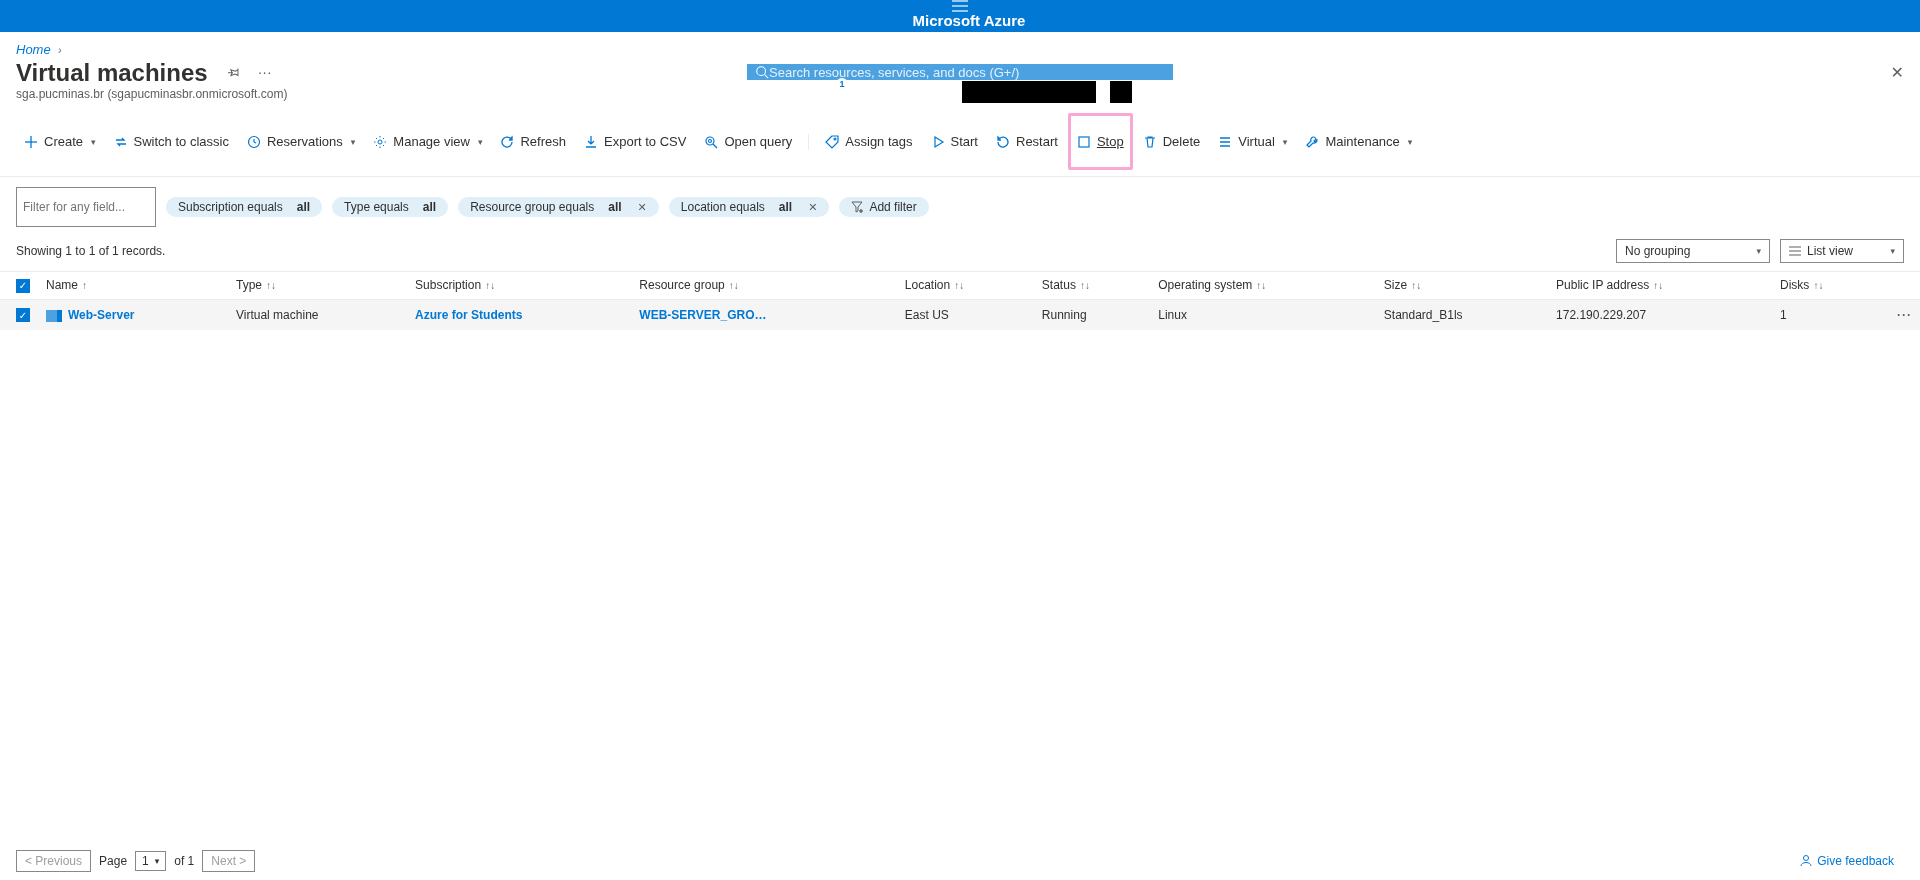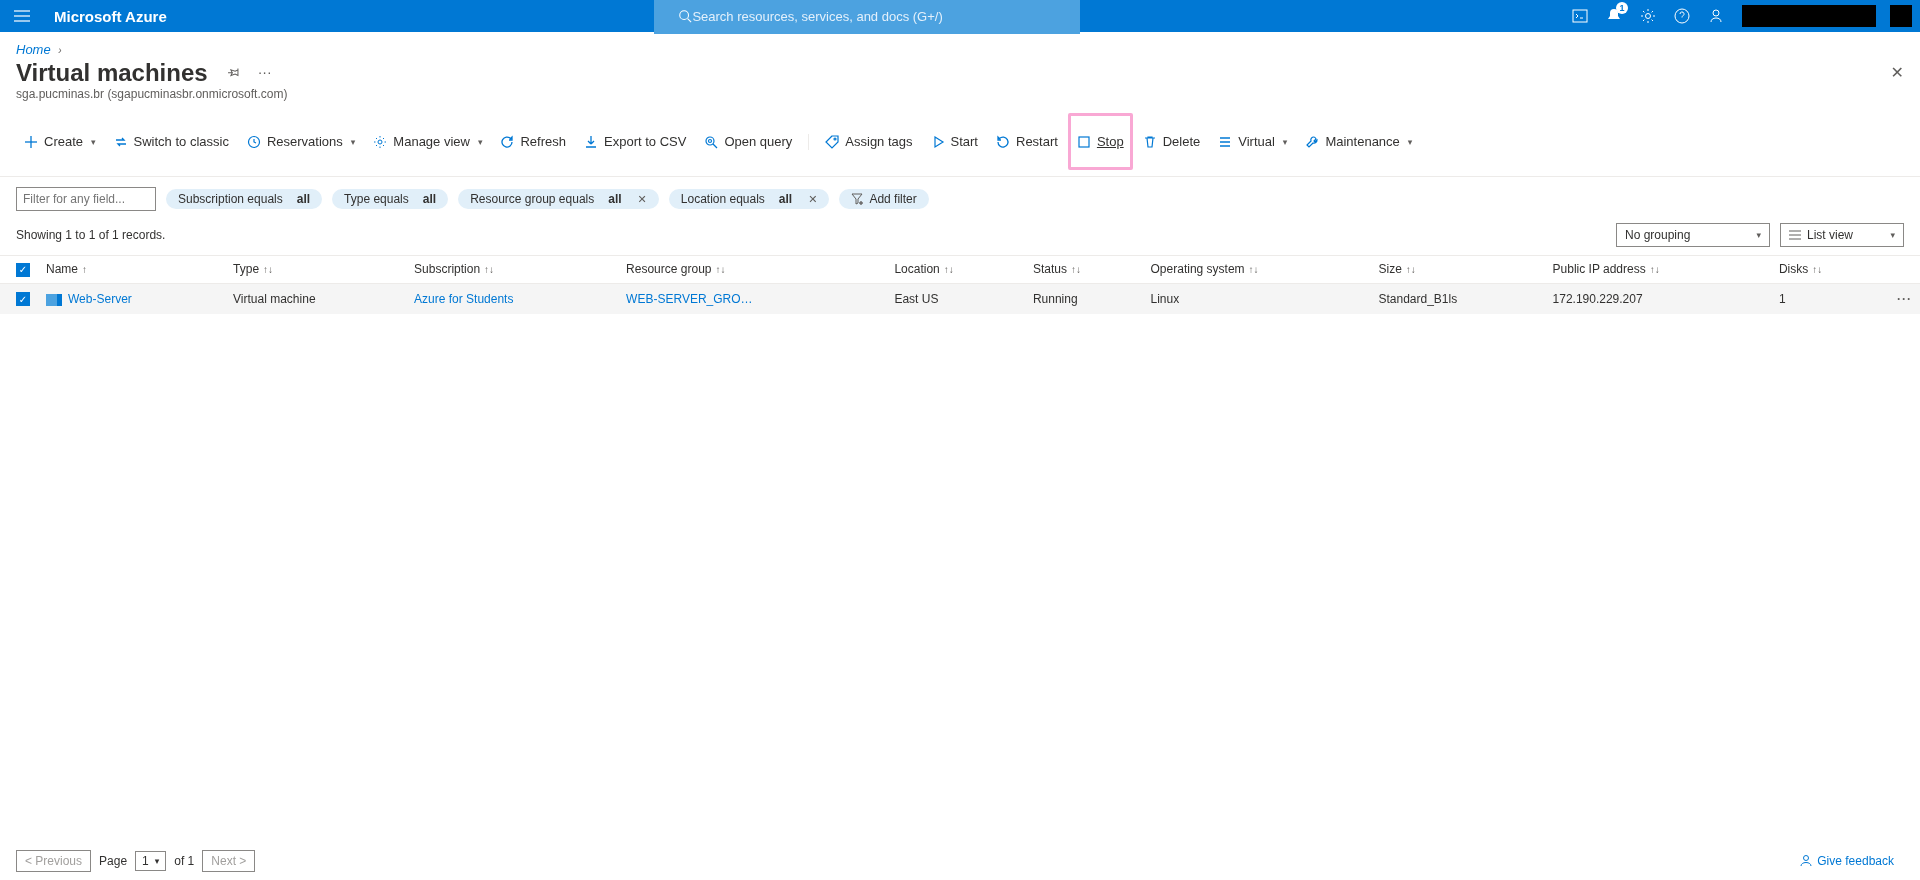--- a/index.html
+++ b/index.html
@@ -6,7 +6,7 @@
 body { font-size: 13px; color: #323130; background: #fff; overflow: hidden; }
 
 
-.topbar { background: #0078d4; height: 32px; display: flex; align-items: center; color: #fff; padding: 0 8px; }
+.topbar { background: #0078d4; height: 32px; display: flex; align-items: center; color: #fff; padding: 0 8px; flex-direction: column; }
 .hamburger { width: 28px; height: 28px; display: flex; align-items: center; justify-content: center; cursor: pointer; }
 .brand { font-size: 15px; font-weight: 600; margin-left: 18px; }
 .searchbox-wrap { flex: 1; display: flex; justify-content: center; }

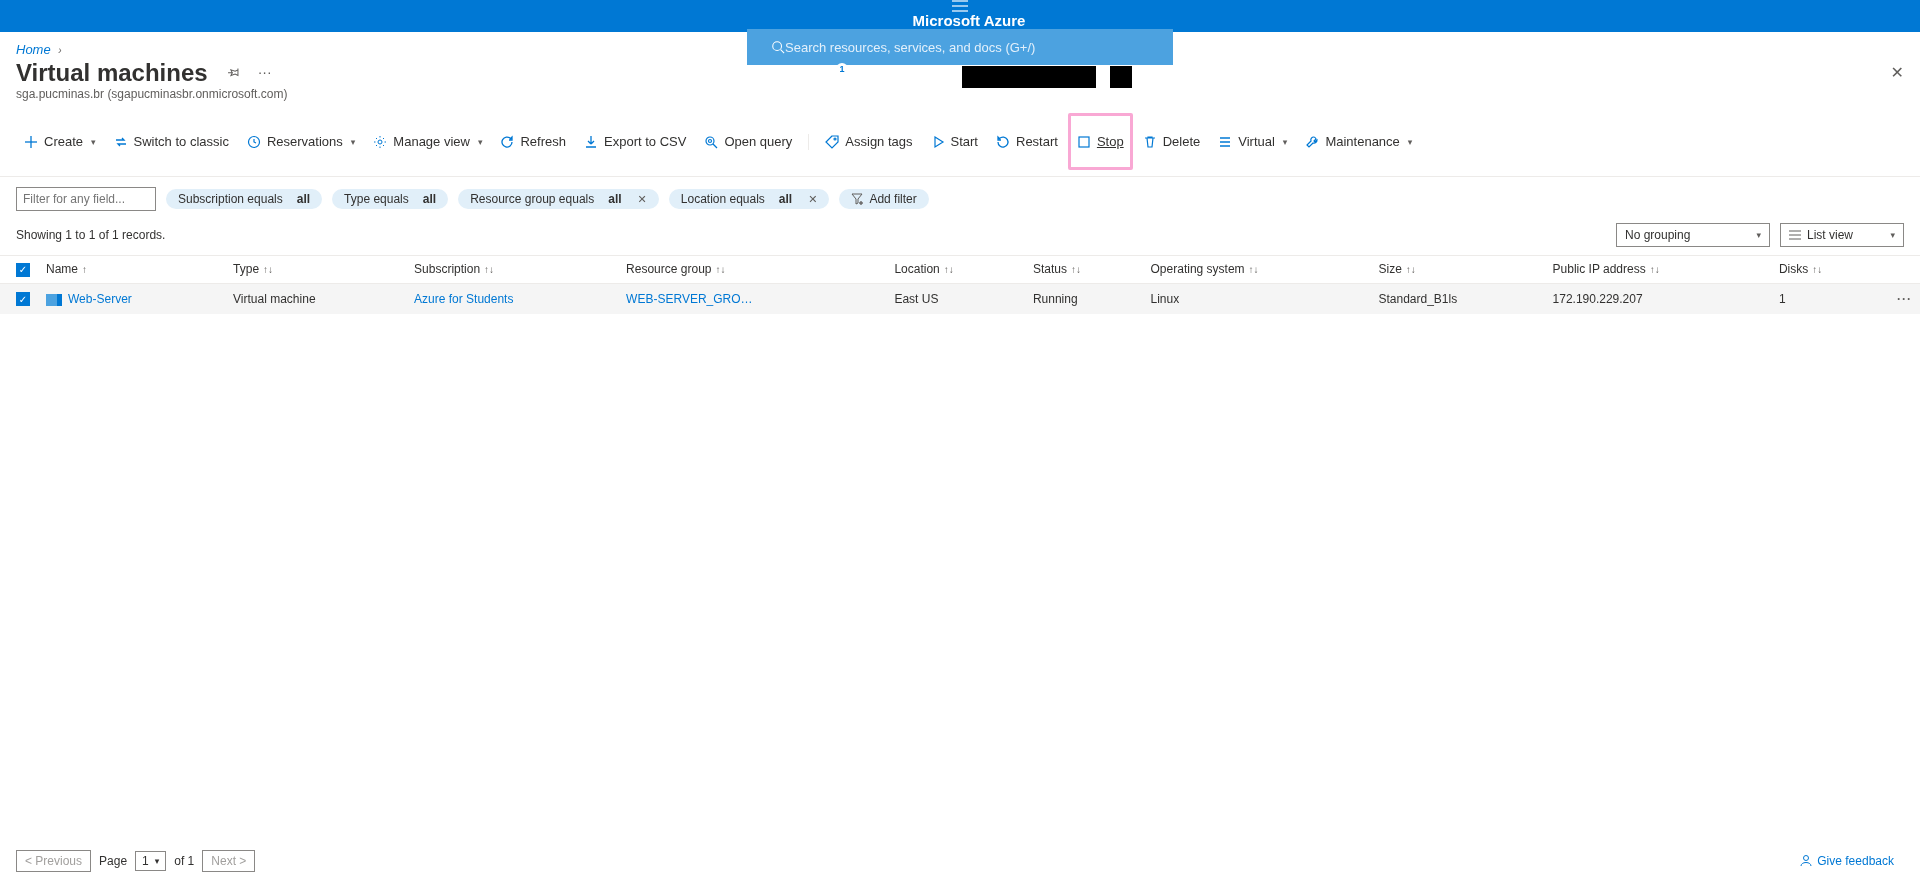--- a/index.html
+++ b/index.html
@@ -10,7 +10,7 @@
 .hamburger { width: 28px; height: 28px; display: flex; align-items: center; justify-content: center; cursor: pointer; }
 .brand { font-size: 15px; font-weight: 600; margin-left: 18px; }
 .searchbox-wrap { flex: 1; display: flex; justify-content: center; }
-.searchbox { width: 426px; height: 36px; background: #4ca2e0; border: none; display: flex; align-items: center; padding: 0 24px; color: #fff; }
+.searchbox { width: 426px; height: 16px; background: #4ca2e0; border: none; display: flex; align-items: center; padding: 0 8px; color: #fff; margin-top: 35px; }
 .searchbox input { flex: 1; background: transparent; border: none; color: #fff; font-size: 13px; outline: none; }
 .searchbox input::placeholder { color: #e3f0fb; }
 .topbar-right { display: flex; align-items: center; gap: 10px; }

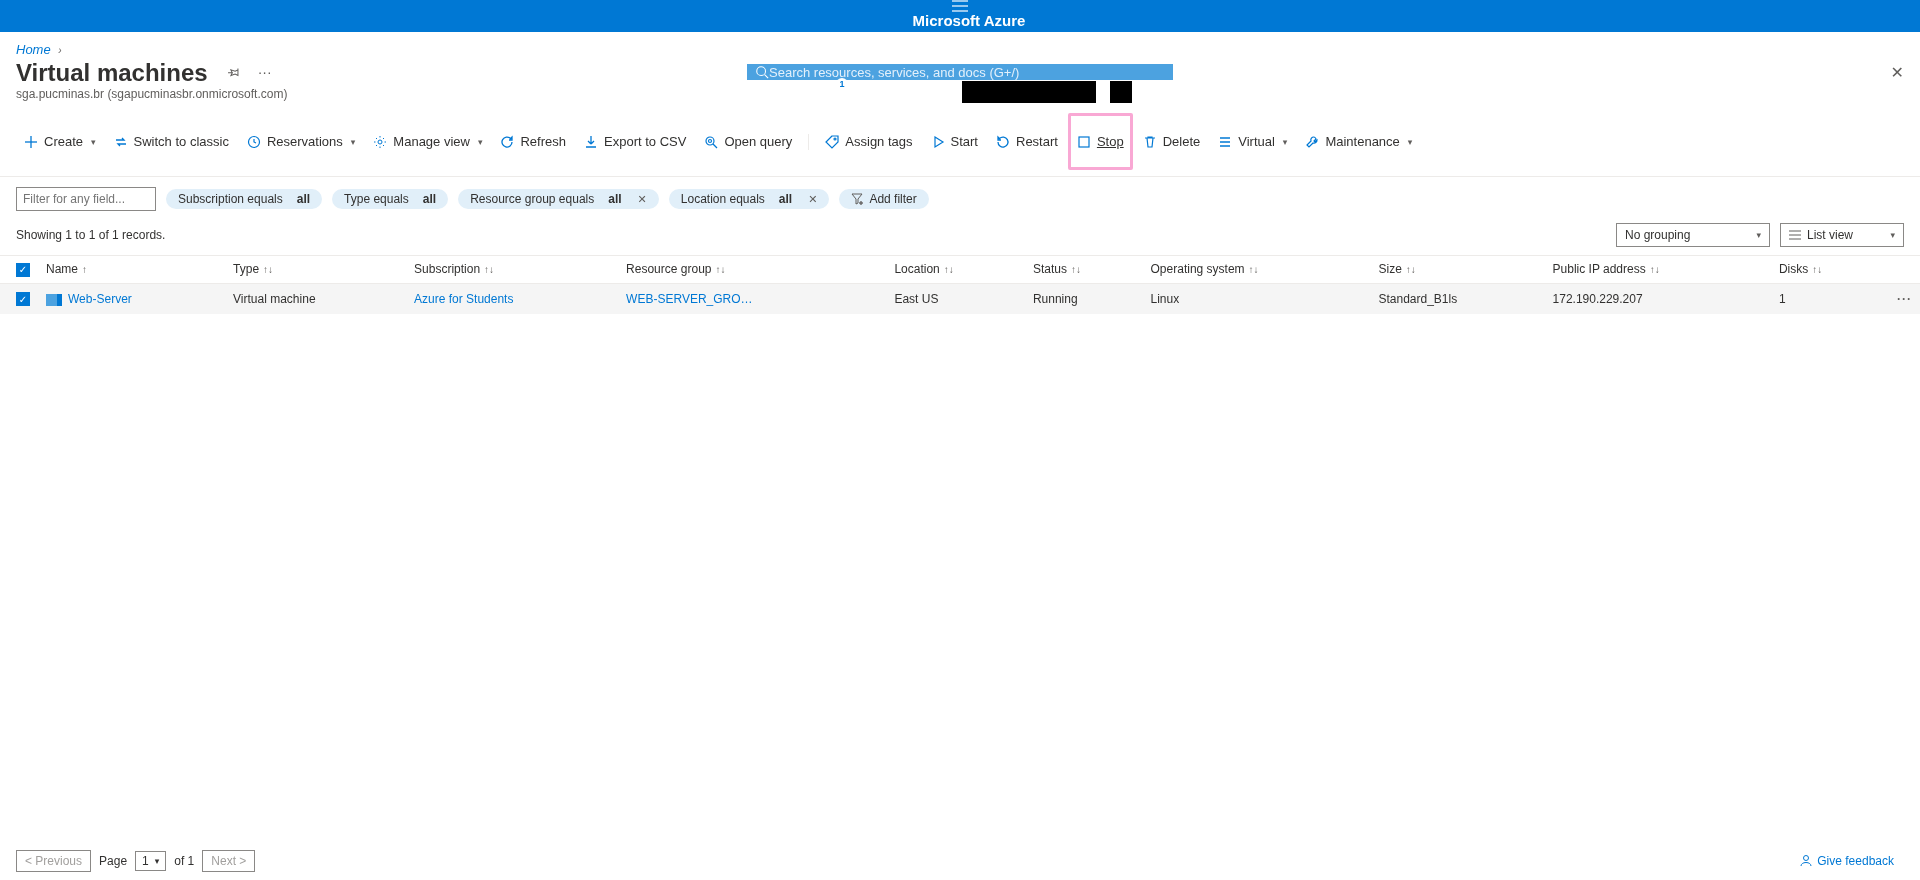--- a/index.html
+++ b/index.html
@@ -41,7 +41,7 @@
 
 
 .filterrow { display:flex; align-items:center; gap:10px; padding: 10px 16px 6px 16px;}
-.filter-input { width:140px; height:24px; border:1px solid #8a8886; padding:0 6px; font-size:12px; color:#605e5c;}
+.filter-input { width:140px; height:40px; border:1px solid #8a8886; padding:0 6px; font-size:12px; color:#605e5c;}
 .pill { background:#e1eff9; border-radius:12px; padding:3px 12px; font-size:12px; color:#323130; display:flex; align-items:center; gap:14px;}
 .pill b { font-weight:600;}
 .pill .x { font-size:11px; color:#605e5c; cursor:pointer; margin-left:2px;}

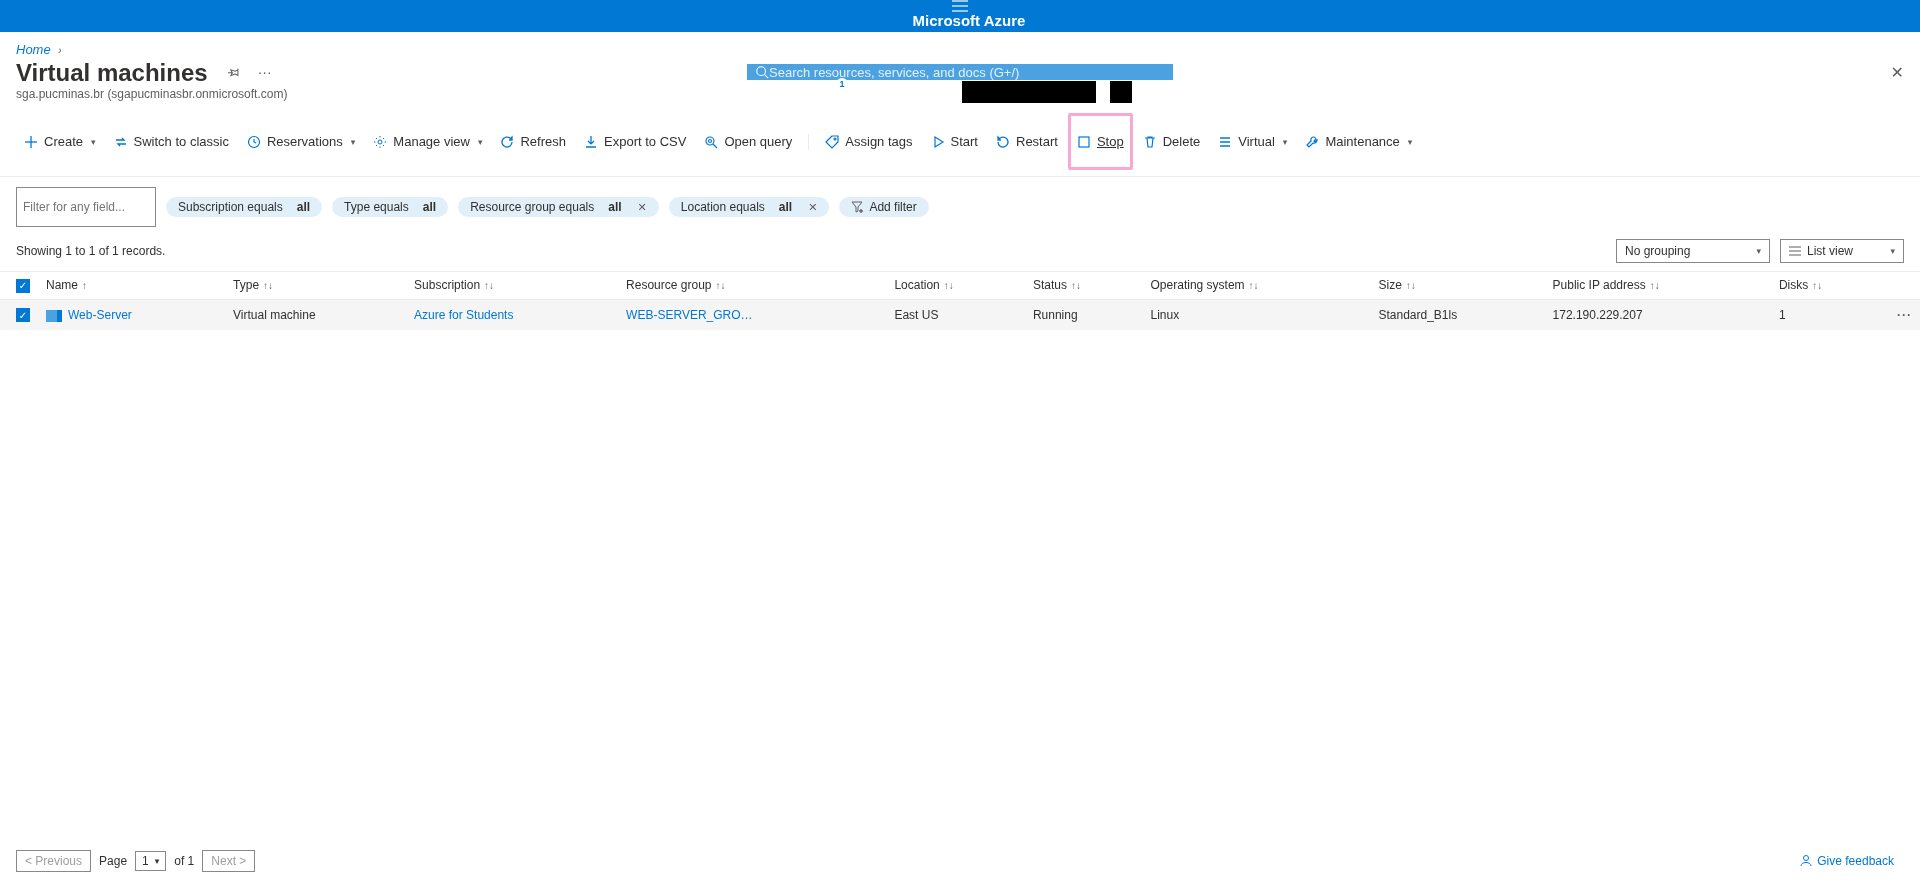--- a/index.html
+++ b/index.html
@@ -60,7 +60,7 @@
 .chk { width:14px; height:14px; background:#0078d4; display:inline-flex; align-items:center; justify-content:center; color:#fff; font-size:10px; cursor:pointer;}
 .vm-ic { width:16px; height:12px; background:#4ca2e0; display:inline-block; margin-right:6px; vertical-align:middle; position:relative;}
 .vm-ic::after{content:""; position:absolute; right:0; top:0; bottom:0; width:5px; background:#0078d4;}
-.link { color:#0078d4; cursor:pointer;}
+.link { color:#0078d4; cursor:pointer;font-weight:bold;}
 .row-dots { text-align:right; padding-right:16px; color:#605e5c; cursor:pointer; letter-spacing:1px; font-weight:700;}
 
 

